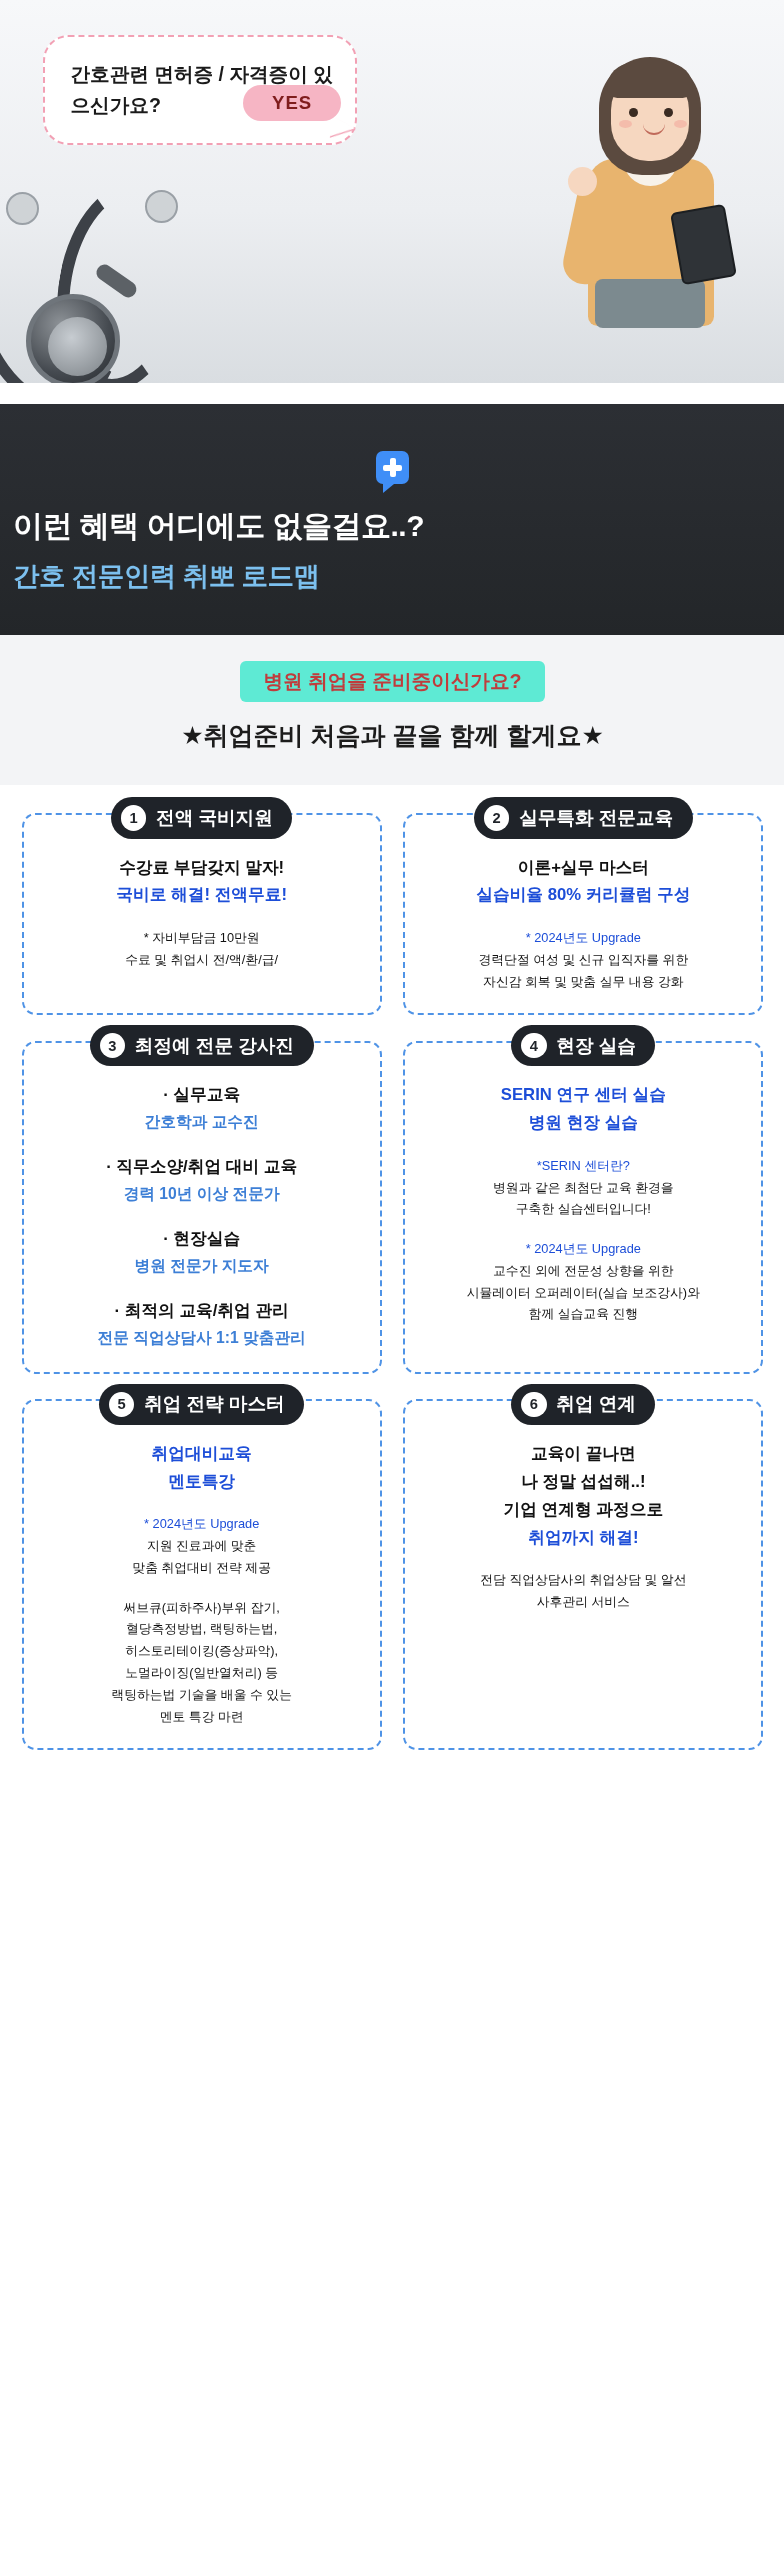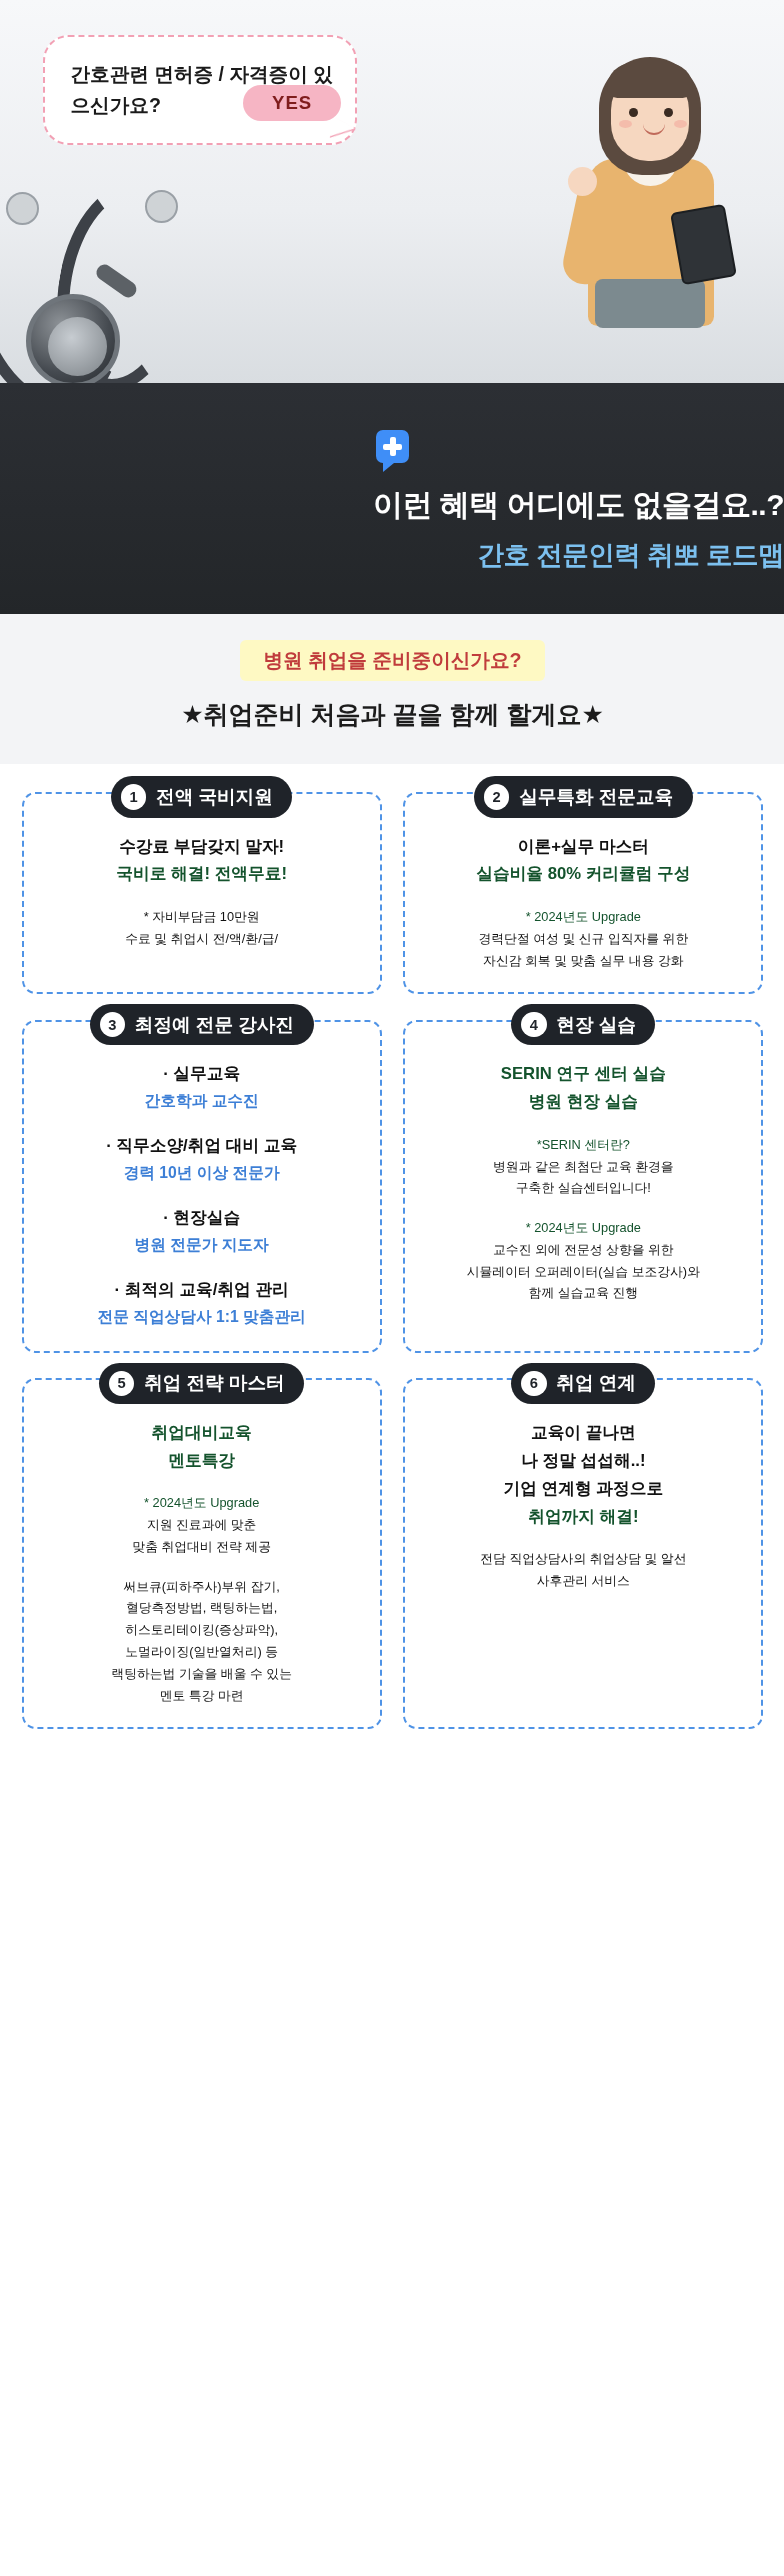--- a/index.html
+++ b/index.html
@@ -91,9 +91,10 @@
   
   .dark {
     background: linear-gradient(180deg, #2c2f34 0%, #232629 100%);
-    color: #fff; text-align: right;
-    padding: 47px 1px 41px;
+    color: #fff; text-align: left;
+    padding: 47px 13px 41px;
     position: relative;
+    margin-top: 21px;
   }
   .badge-icon {
     width: 33px; height: 33px; margin: 0 auto 21.6px; background: #3f8ef7;

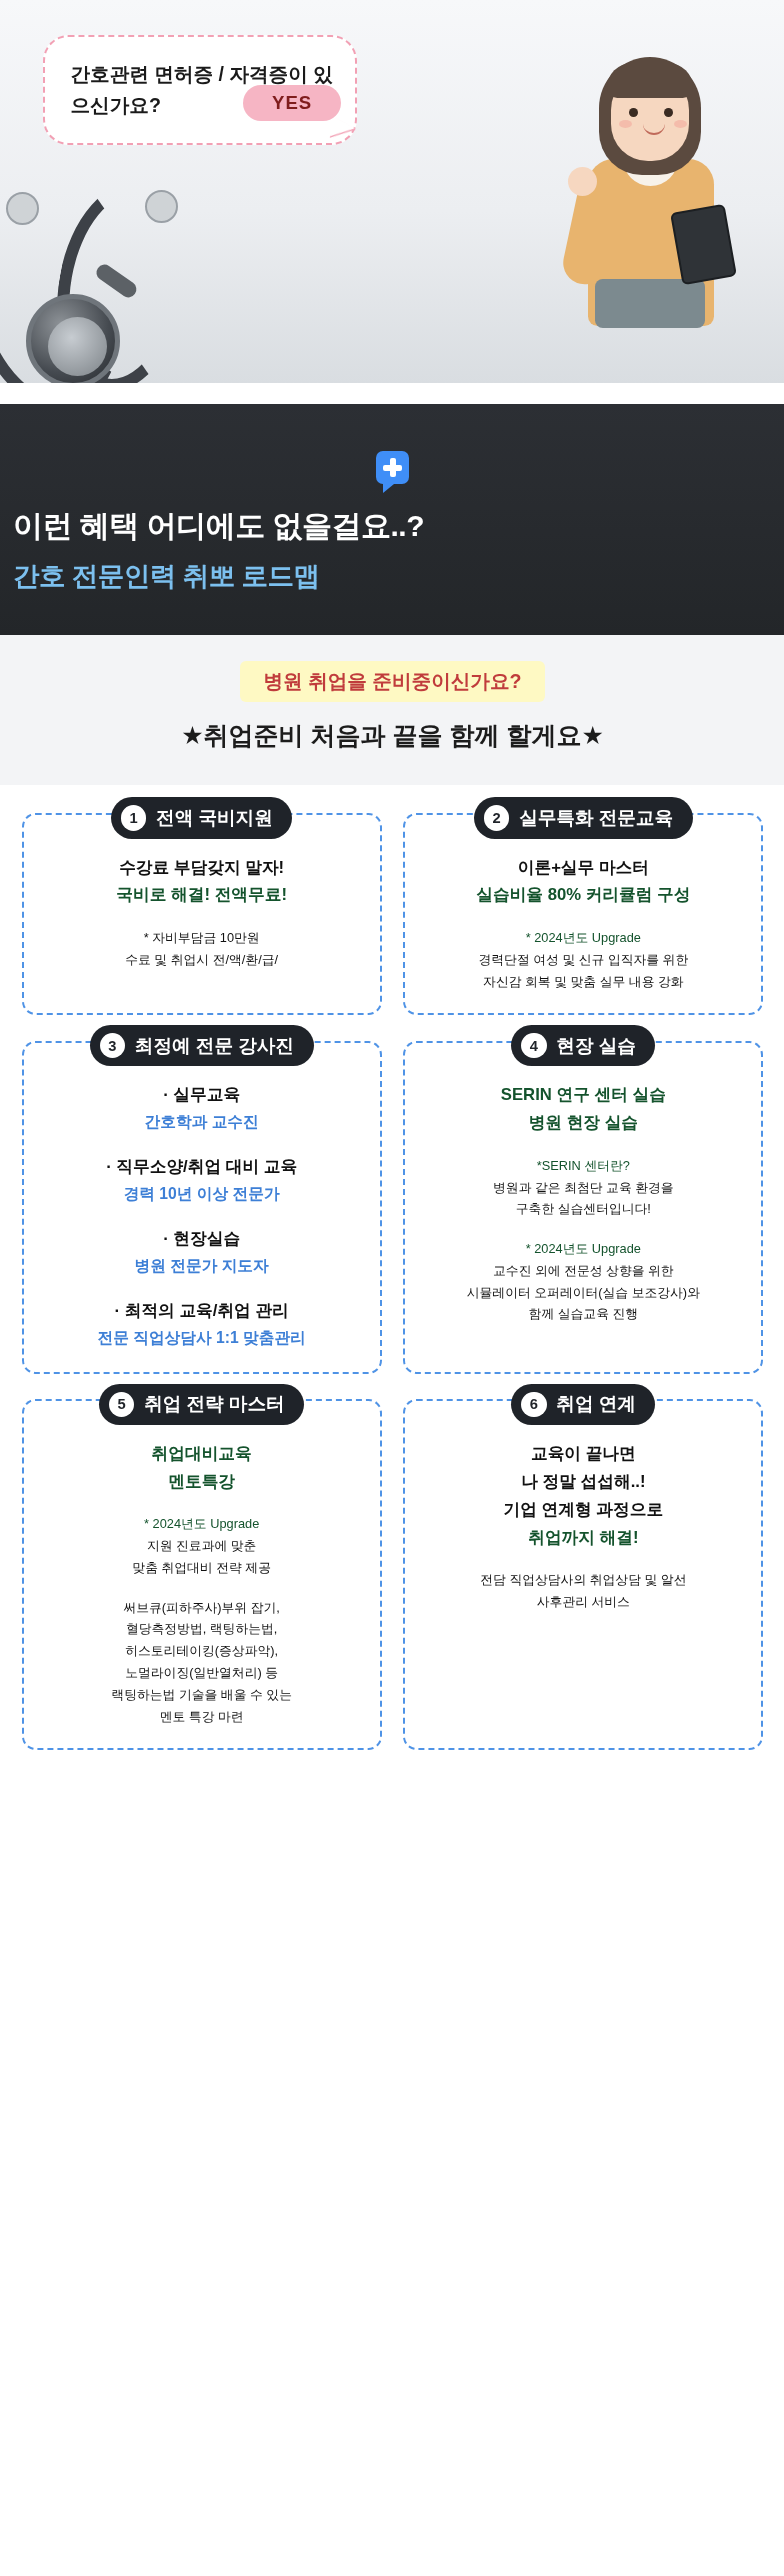--- a/index.html
+++ b/index.html
@@ -119,7 +119,7 @@
     padding: 25.5px 0 33px;
   }
   .sub-pill {
-    display: inline-block; background: #fef9c3; color: #c03c3c;
+    display: inline-block; background: #5eead4; color: #c03c3c;
     font-size: 19.6px; font-weight: 800; padding: 6.9px 23.5px; border-radius: 5.9px;
   }
   .sub-line { margin-top: 17.7px; font-size: 25px; font-weight: 700; color: #1c1c1c; }

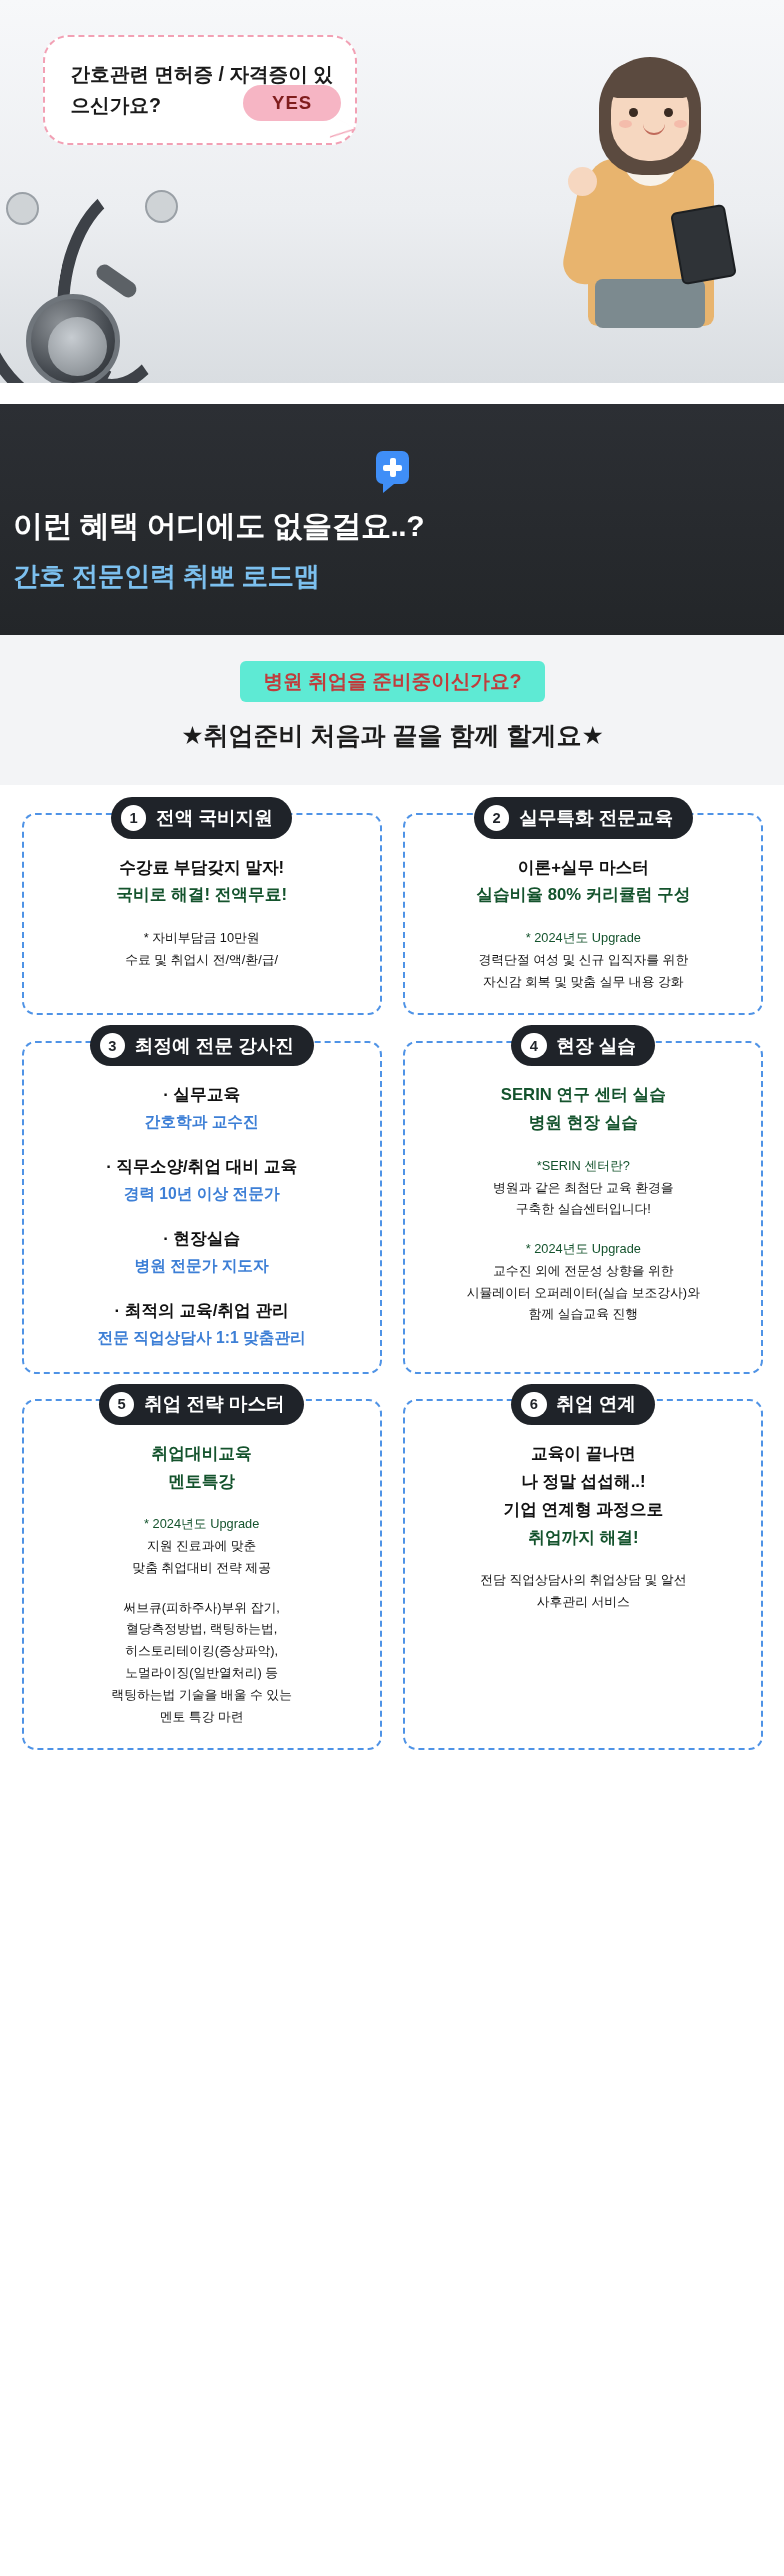--- a/index.html
+++ b/index.html
@@ -159,7 +159,7 @@
   .s16 { font-size: 15.7px; }
   .s17 { font-size: 16.7px; }
   .s13 { font-size: 12.8px; }
-  .red { color: #14532d; }
+  .red { color: #1d4ed8; }
   .blue { color: #3d7fd6; }
   .gap-m { height: 15.7px; }
 

